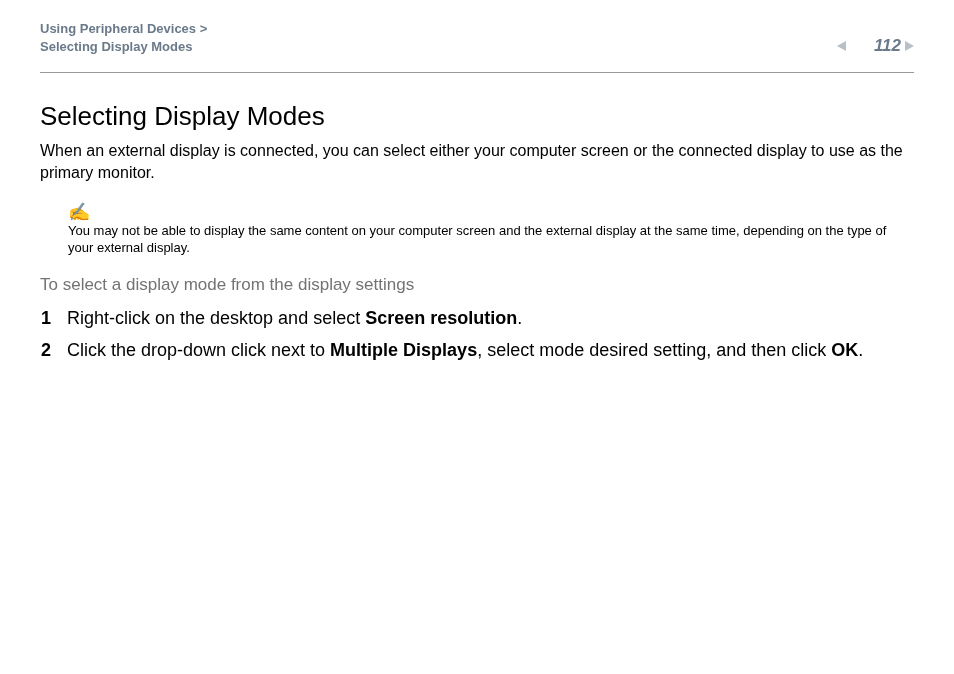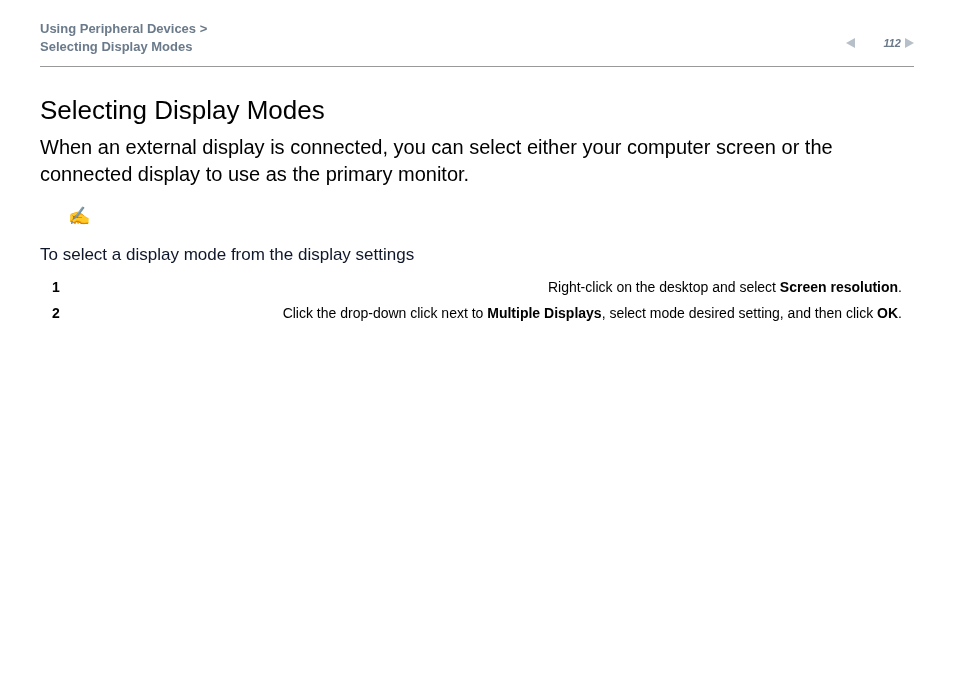--- a/index.html
+++ b/index.html
@@ -18,9 +18,9 @@
   .header {
     display: flex;
     justify-content: space-between;
-    align-items: center;
+    align-items: flex-end;
     border-bottom: 1px solid #999;
-    padding-bottom: 10px;
+    padding-bottom: 16px;
     margin-bottom: 28px;
   }
   .breadcrumb {

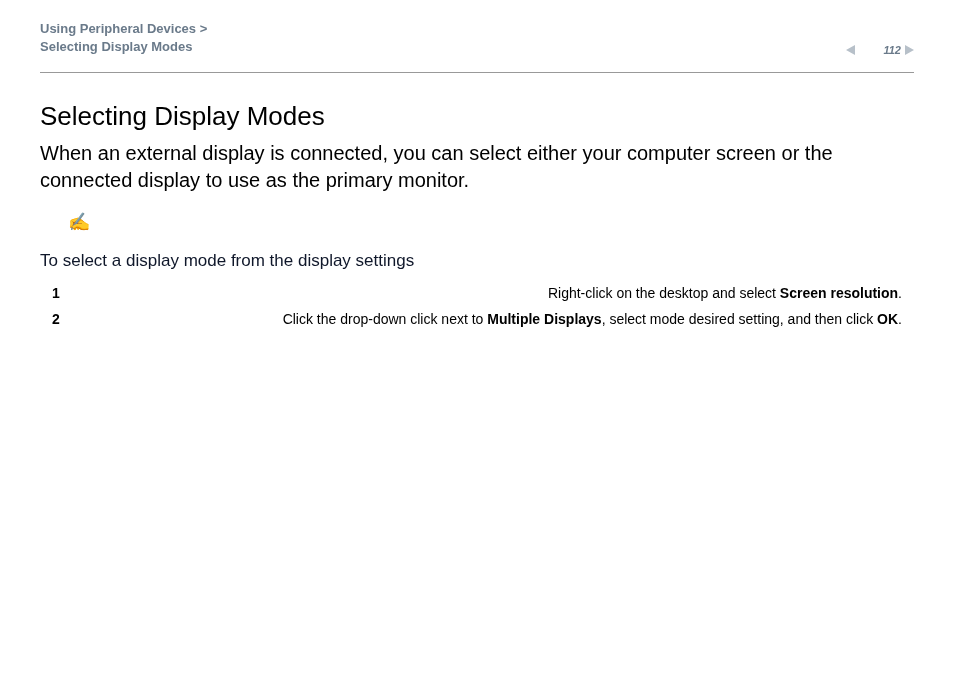--- a/index.html
+++ b/index.html
@@ -36,7 +36,7 @@
     padding-top: 10px;
   }
   .page-num {
-    font-size: 11px;
+    font-size: 17px;
     font-weight: bold;
     font-style: italic;
     color: #6a7a8a;

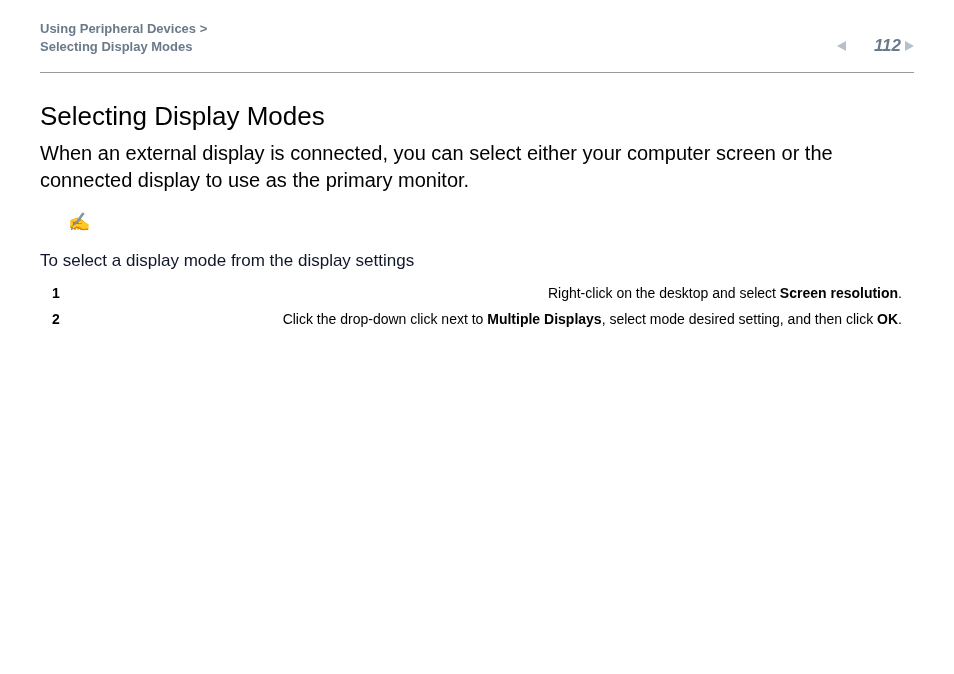--- a/index.html
+++ b/index.html
@@ -55,7 +55,7 @@
     margin: 0 0 8px 0;
   }
   p.intro {
-    font-size: 20px;
+    font-size: 16px;
     margin: 0 0 16px 0;
     line-height: 1.35;
   }

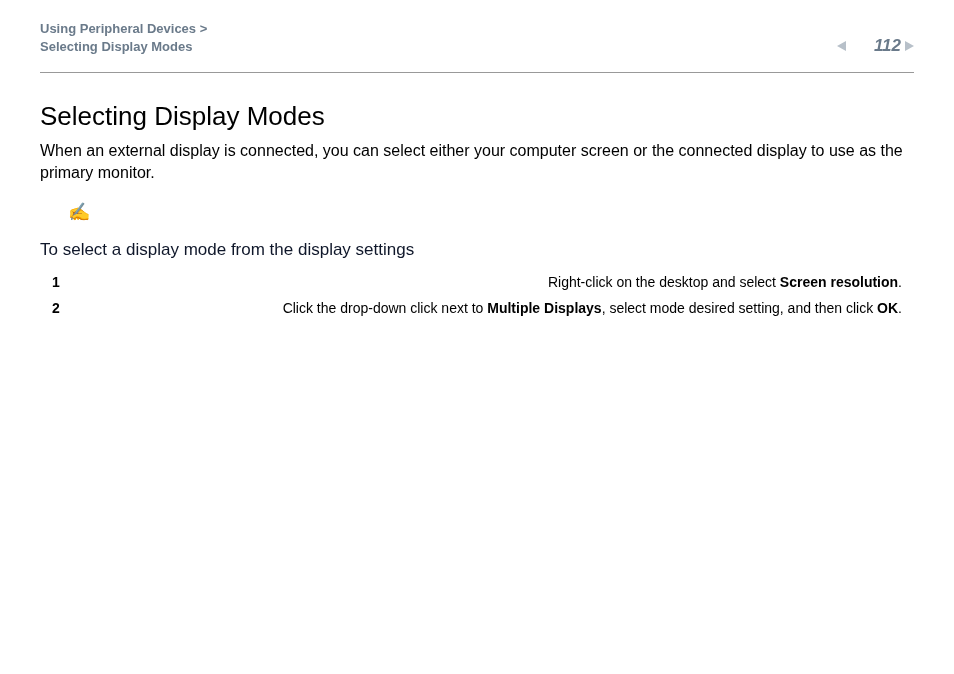--- a/index.html
+++ b/index.html
@@ -123,6 +123,7 @@
 
   <div class="note-block">
     <div class="note-icon">✍</div>
+    <p class="note-text">You may not be able to display the same content on your computer screen and the external display at the same time, depending on the type of your external display.</p>
   </div>
 
   <h2 class="subhead">To select a display mode from the display settings</h2>

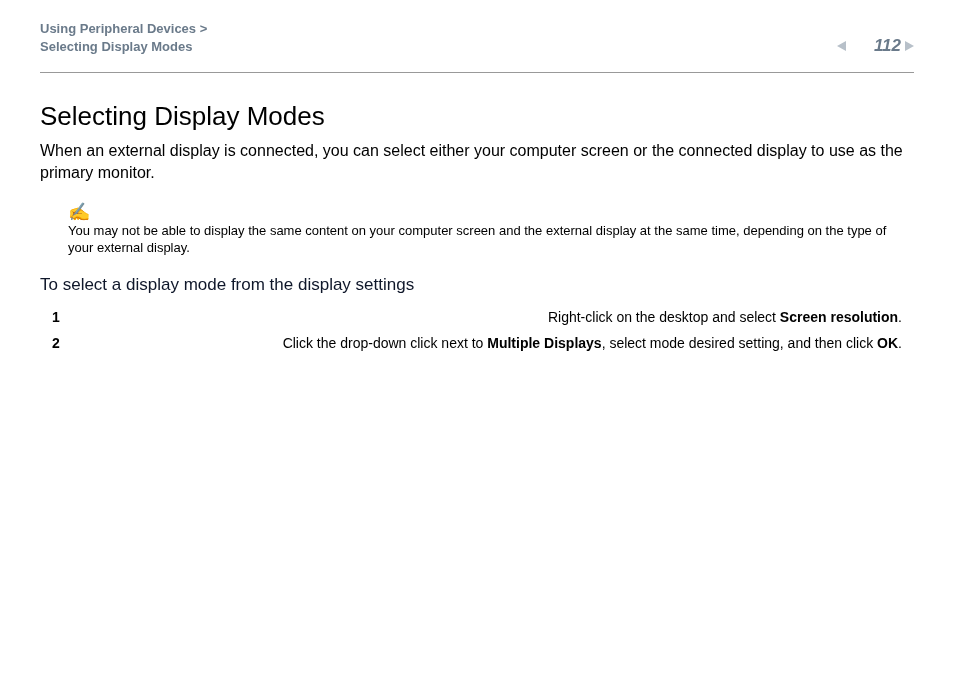--- a/index.html
+++ b/index.html
@@ -75,7 +75,7 @@
   h2.subhead {
     font-size: 17px;
     font-weight: normal;
-    color: #0f172a;
+    color: #737373;
     margin: 0 0 10px 0;
   }
   ol.steps {

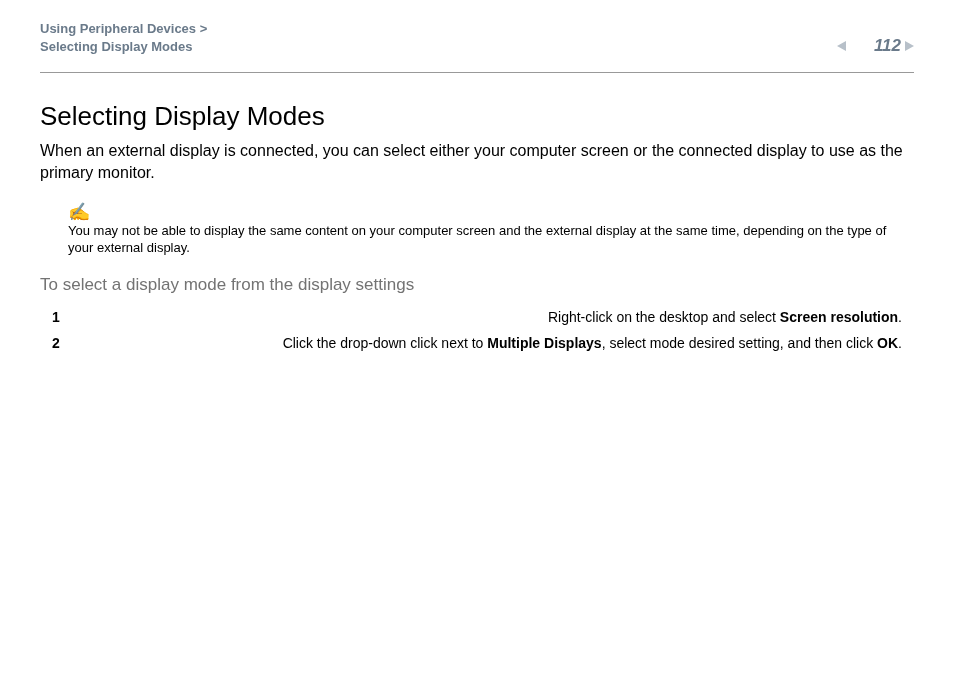--- a/index.html
+++ b/index.html
@@ -79,12 +79,11 @@
     margin: 0 0 10px 0;
   }
   ol.steps {
-    margin: 12px;
+    margin: 1px;
     padding: 0;
     list-style: none;
     counter-reset: step;
-    font-size: 14px;
-    text-align: right;
+    font-size: 18px;
   }
   ol.steps li {
     counter-increment: step;

